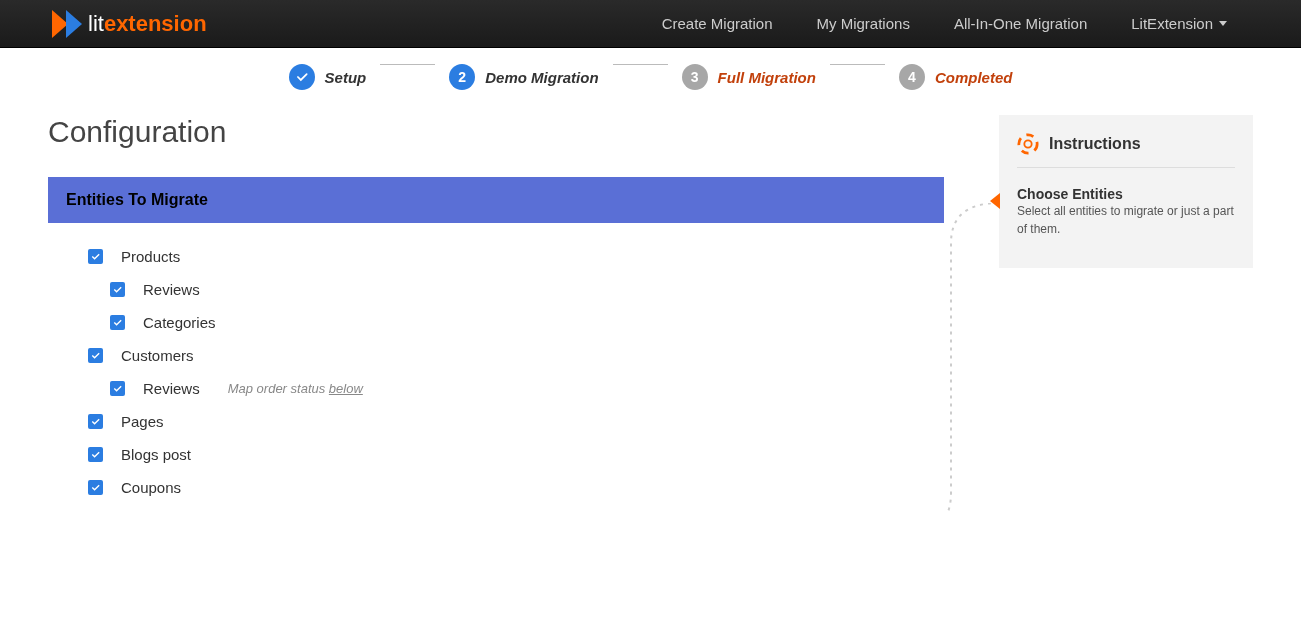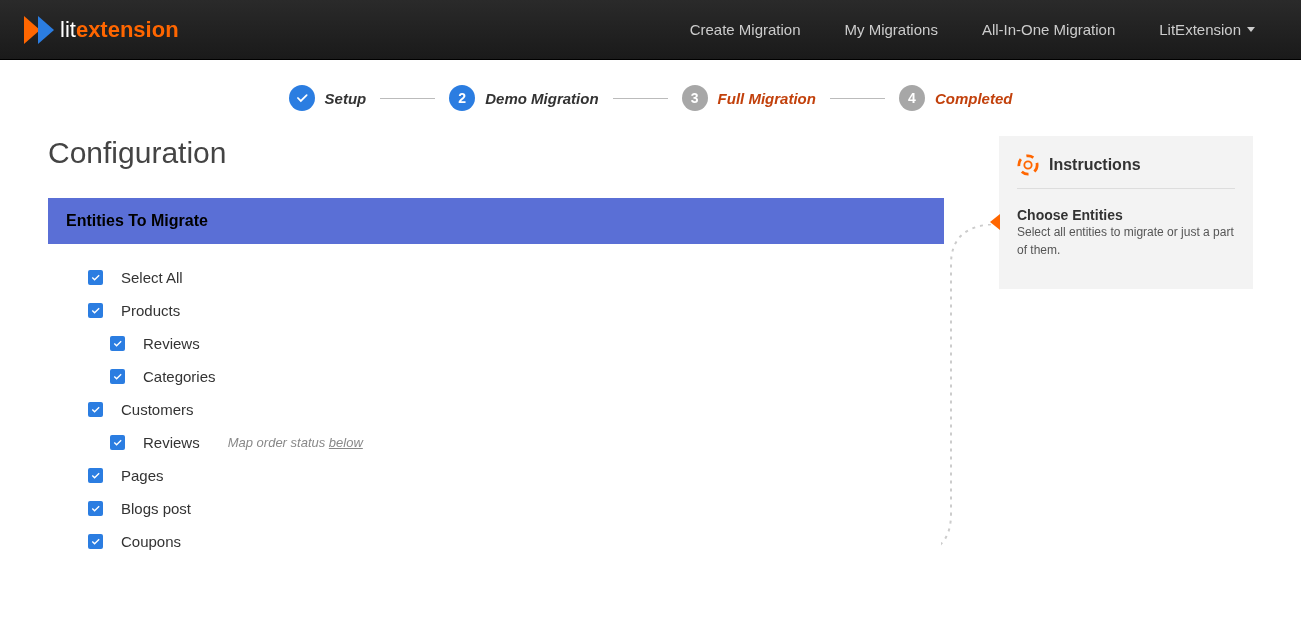--- a/index.html
+++ b/index.html
@@ -6,7 +6,7 @@
 body { font-family: Arial, Helvetica, sans-serif; background: #fff; color: #333; width: 1301px; }
 
 
-.topbar { background: #1e1e1e; background: linear-gradient(#2a2a2a, #1a1a1a); height: 60px; display: flex; align-items: center; padding: 0 24px; border-bottom: 1px solid #000; }
+.topbar { background: #1e1e1e; background: linear-gradient(#2a2a2a, #1a1a1a); height: 48px; display: flex; align-items: center; padding: 0 52px; border-bottom: 1px solid #000; }
 .logo { display: flex; align-items: center; gap: 6px; }
 .logo-icon { width: 30px; height: 28px; position: relative; }
 .logo-icon svg { width: 30px; height: 28px; }

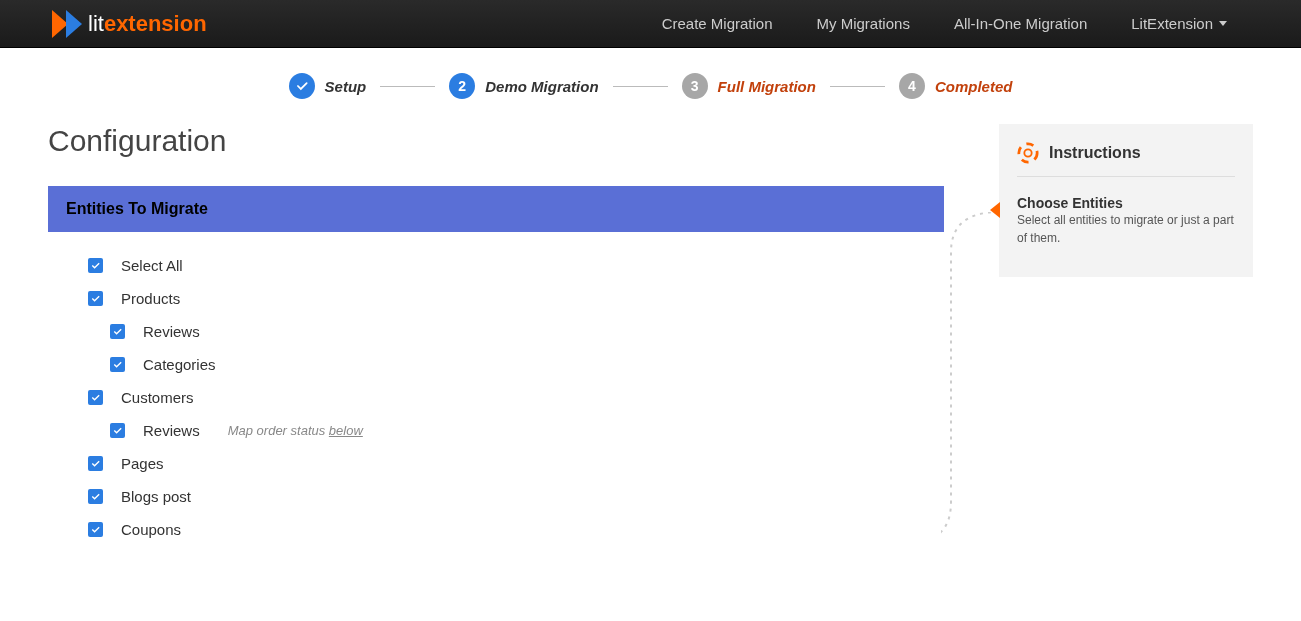--- a/index.html
+++ b/index.html
@@ -17,7 +17,7 @@
 .caret { width: 0; height: 0; border-left: 4px solid transparent; border-right: 4px solid transparent; border-top: 5px solid #ccc; display: inline-block; }
 
 
-.stepper { display: flex; align-items: center; justify-content: center; padding: 25px 0 25px; gap: 0; }
+.stepper { display: flex; align-items: flex-start; justify-content: center; padding: 16px 0 25px; gap: 0; }
 .step { display: flex; align-items: center; gap: 10px; }
 .step-circle { width: 26px; height: 26px; border-radius: 50%; display: flex; align-items: center; justify-content: center; color: #fff; font-size: 14px; font-weight: bold; }
 .step-circle.done { background: #2b7de1; }

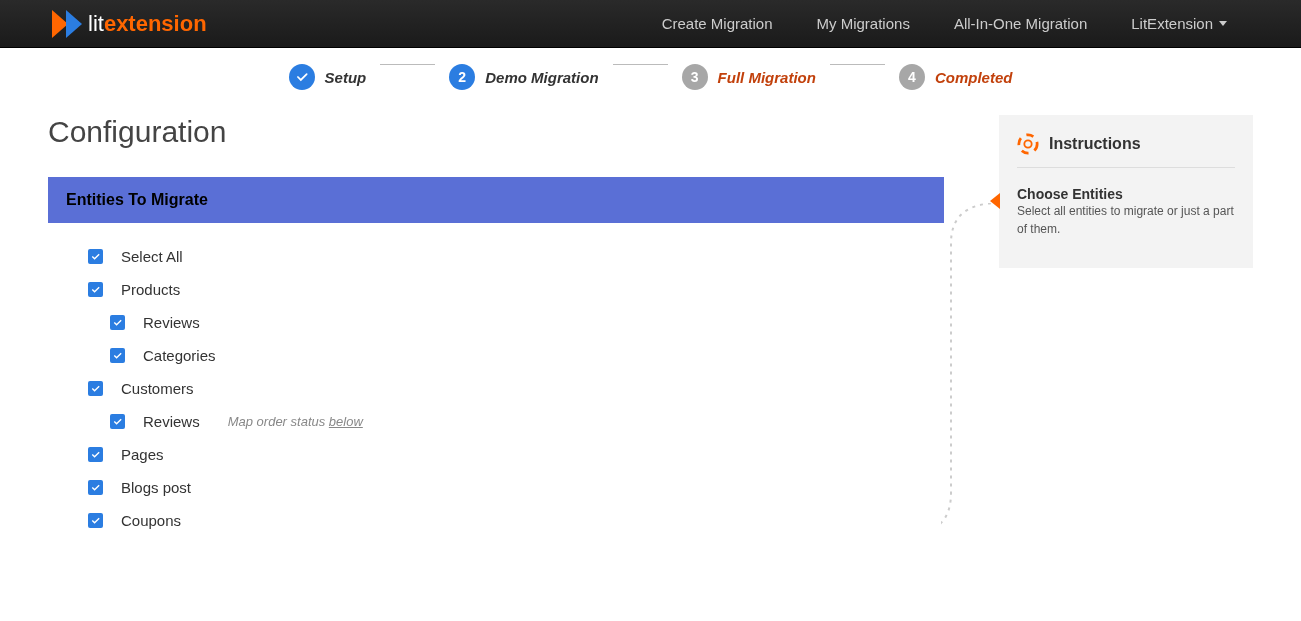--- a/index.html
+++ b/index.html
@@ -111,14 +111,6 @@
 
     <div class="entities">
 
-      <div class="entity-row">
-        <span class="chk">
-            <svg viewBox="0 0 24 24">
-              <path d="M5 12l5 5L20 7"></path>
-            </svg>
-          </span>
-        <span>Select All</span>
-      </div>
 
       <div class="entity-row">
         <span class="chk">

